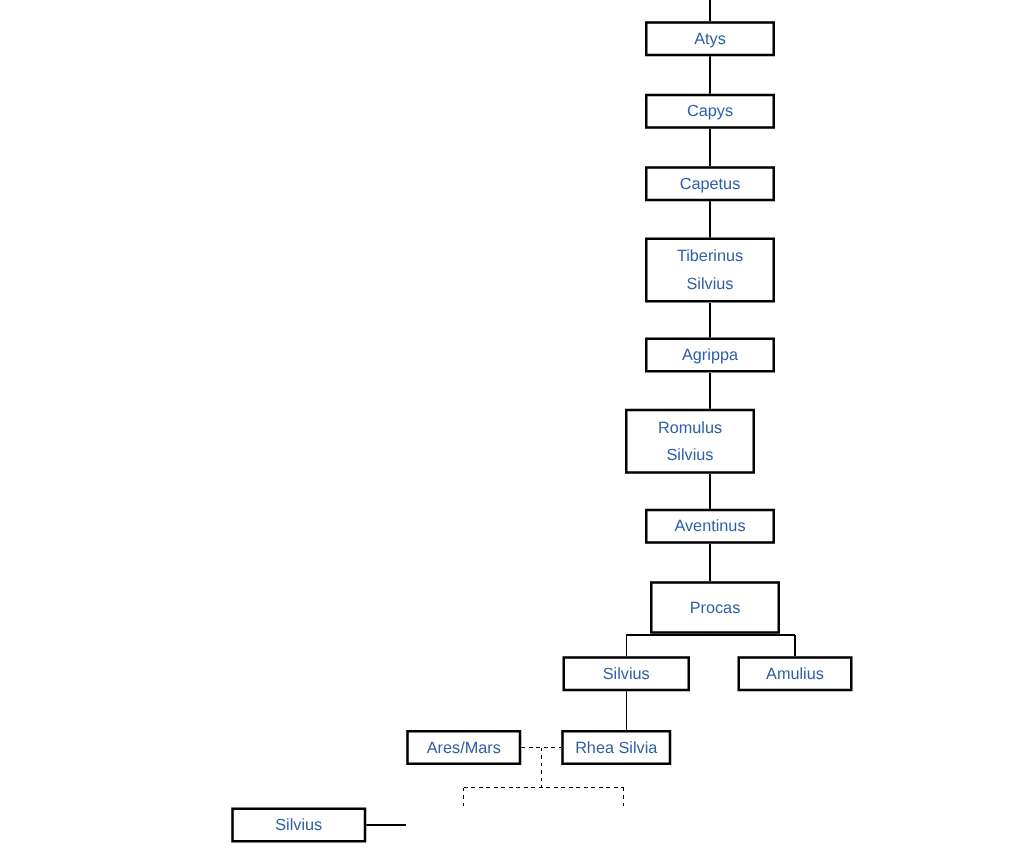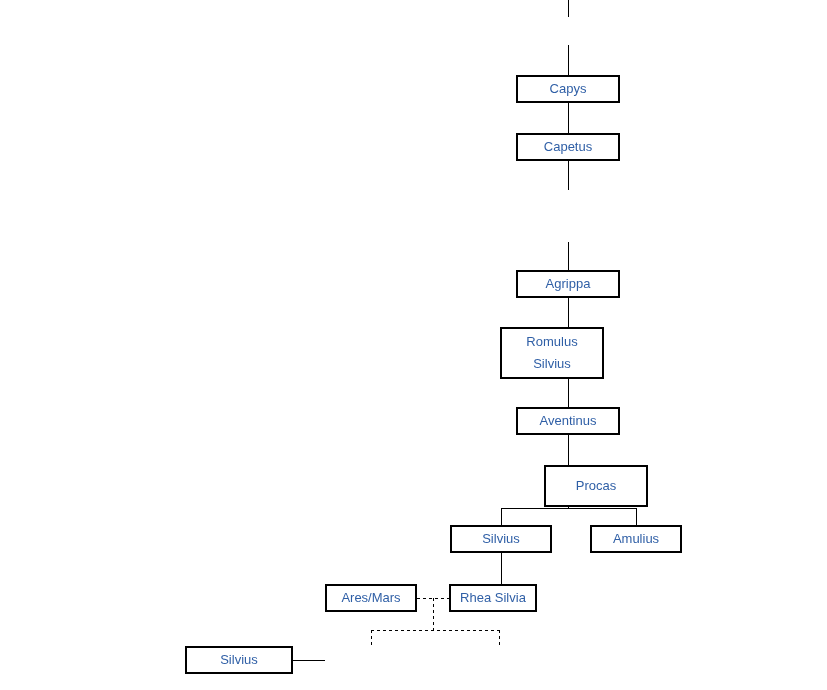--- a/index.html
+++ b/index.html
@@ -69,6 +69,9 @@
     <line x1="499" y1="630" x2="499" y2="646" stroke-dasharray="3,3"></line>
   </svg>
 
+  <div class="node" style="left:516px;top:17px;width:104px;height:28px">
+    <span class="label">Atys</span>
+  </div>
 
   <div class="node" style="left:516px;top:75px;width:104px;height:28px">
     <span class="label">Capys</span>

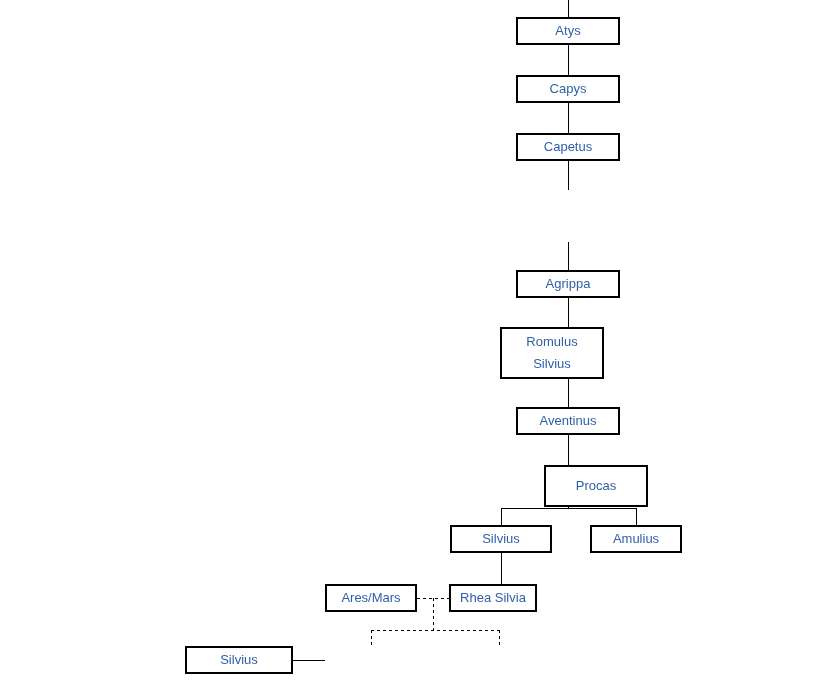--- a/index.html
+++ b/index.html
@@ -81,6 +81,9 @@
     <span class="label">Capetus</span>
   </div>
 
+  <div class="node tall" style="left:516px;top:190px;width:104px;height:52px">
+    <span class="label">Tiberinus Silvius</span>
+  </div>
 
   <div class="node" style="left:516px;top:270px;width:104px;height:28px">
     <span class="label">Agrippa</span>

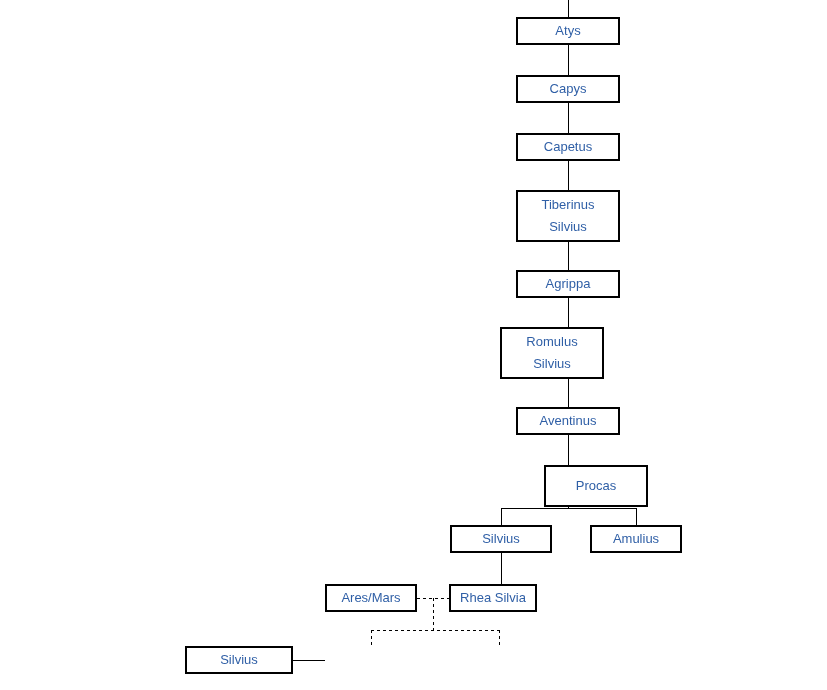--- a/index.html
+++ b/index.html
@@ -97,7 +97,7 @@
     <span class="label">Aventinus</span>
   </div>
 
-  <div class="node" style="left:544px;top:465px;width:104px;height:42px">
+  <div class="node" style="left:520px;top:465px;width:104px;height:42px">
     <span class="label">Procas</span>
   </div>
 

